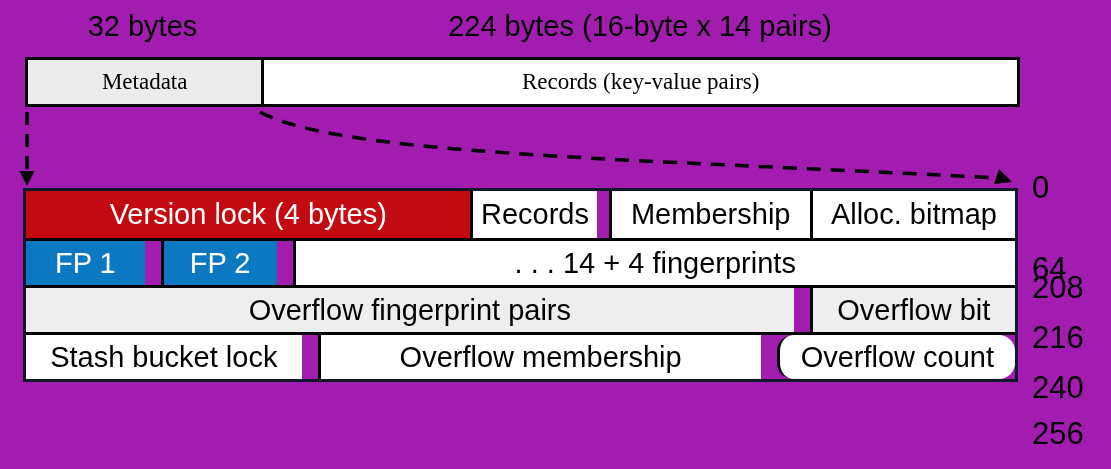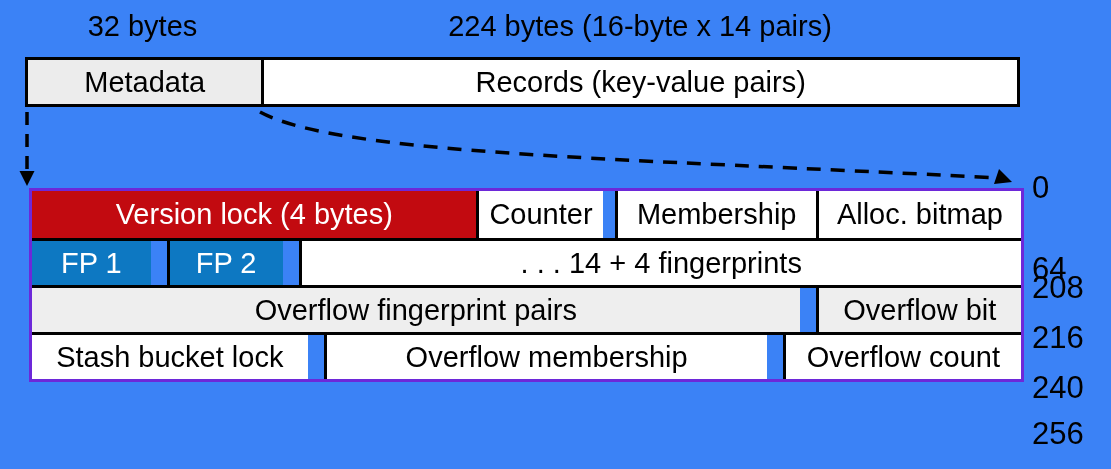--- a/index.html
+++ b/index.html
@@ -12,7 +12,7 @@
     position: relative;
     width: 1111px;
     height: 469px;
-    background: #3b82f6;
+    background: #a21caf;
     overflow: hidden;
   }
 

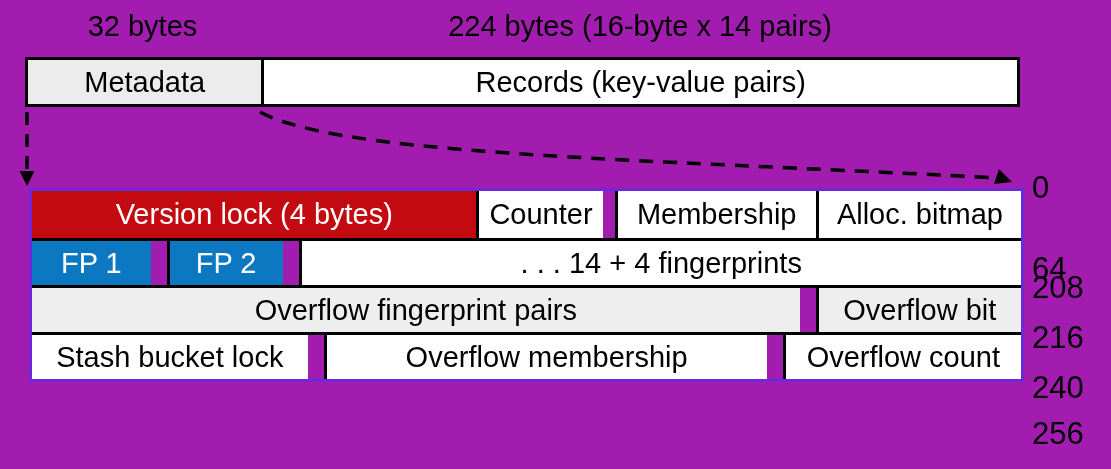--- a/index.html
+++ b/index.html
@@ -42,9 +42,10 @@
     display: flex;
     align-items: center;
     justify-content: center;
-    font-size: 29px;
+    font-size: 23px;
     white-space: nowrap;
     height: 100%;
+    font-family: Liberation Serif, serif;
   }
   .overview .cell + .cell { border-left: 3px solid #000; }
   #ov-metadata { width: 23.6%; background: #ececec; }

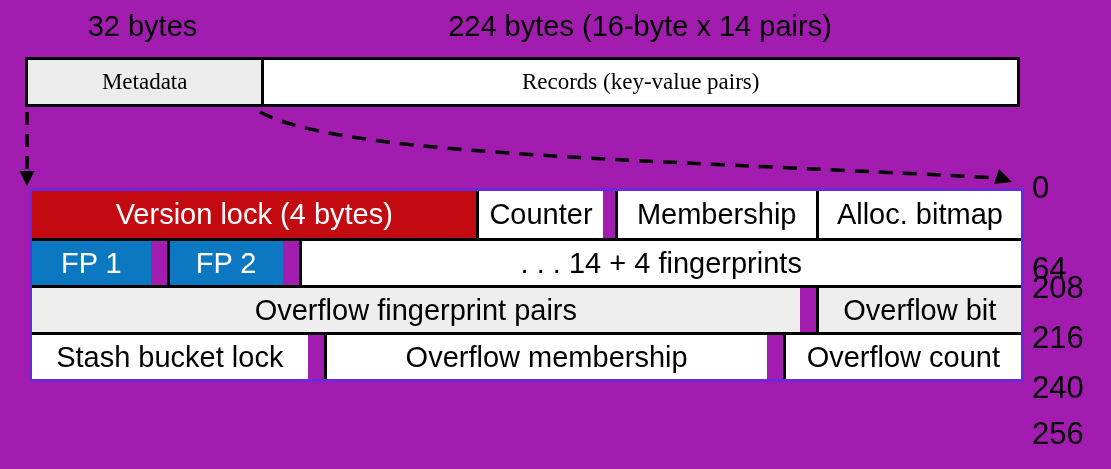--- a/index.html
+++ b/index.html
@@ -62,9 +62,9 @@
   
   .bucket {
     position: absolute;
-    left: 29px; top: 188px;
+    left: 23px; top: 188px;
     width: 995px;
-    border: 3px solid #6d28d9;
+    border: 3px solid #0f172a;
   }
   .brow {
     display: flex;

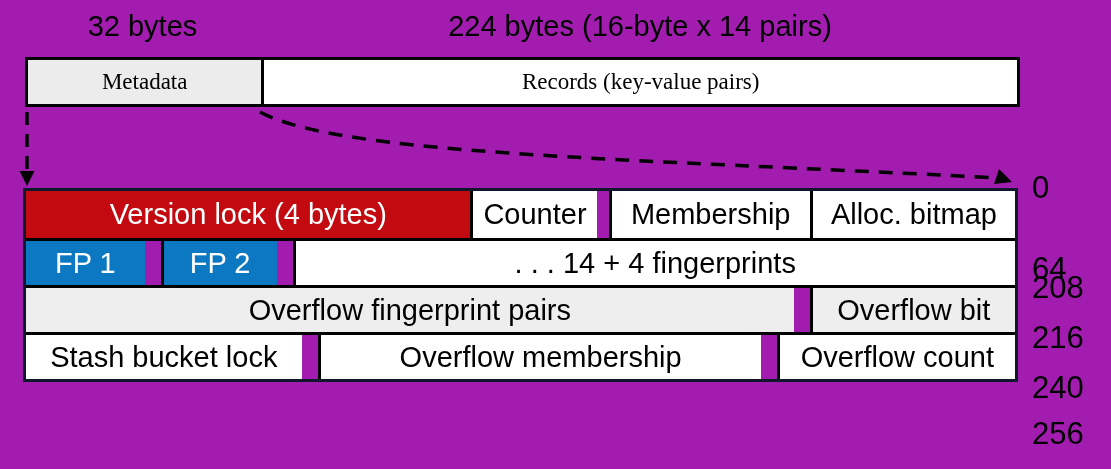--- a/index.html
+++ b/index.html
@@ -148,7 +148,7 @@
 
     <div class="brow">
       <div class="bcell fill-red r1c0">Version lock (4 bytes)</div>
-      <div class="bcell r1c1">Counter</div>
+      <div class="bcell r1c1">Records</div>
       <div class="bcell r1c2">Membership</div>
       <div class="bcell r1c3">Alloc. bitmap</div>
     </div>

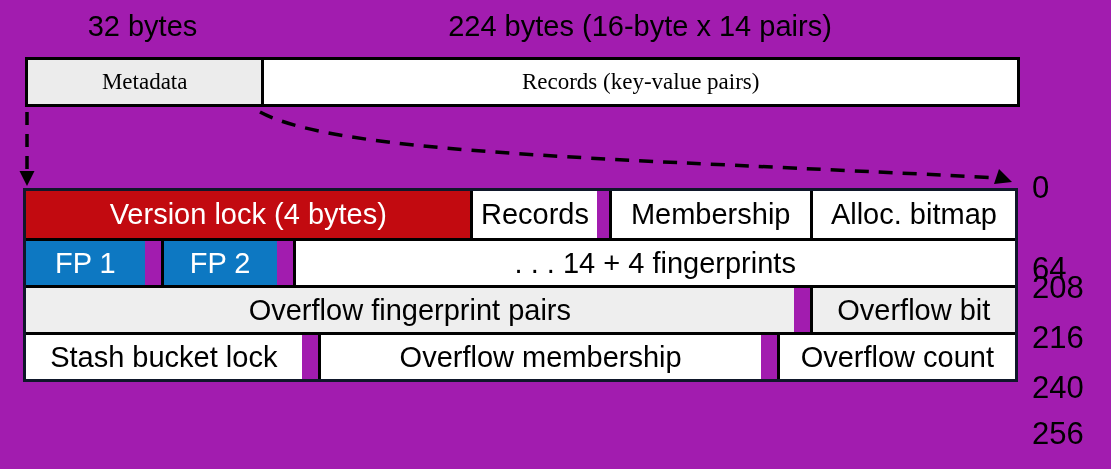--- a/index.html
+++ b/index.html
@@ -94,7 +94,7 @@
   
   .r3c0 { width: 78.9%; } .r3c1 { width: 21.1%; }
   
-  .r4c0 { width: 28.8%; } .r4c1 { width: 46.3%; } .r4c2 { width: 24.9%; }
+  .r4c0 { width: 28.8%; } .r4c1 { width: 46.3%; } .r4c2 { width: 24.9%; border-radius: 16px; }
   
   .r5c0 { width: 100%; }
 

